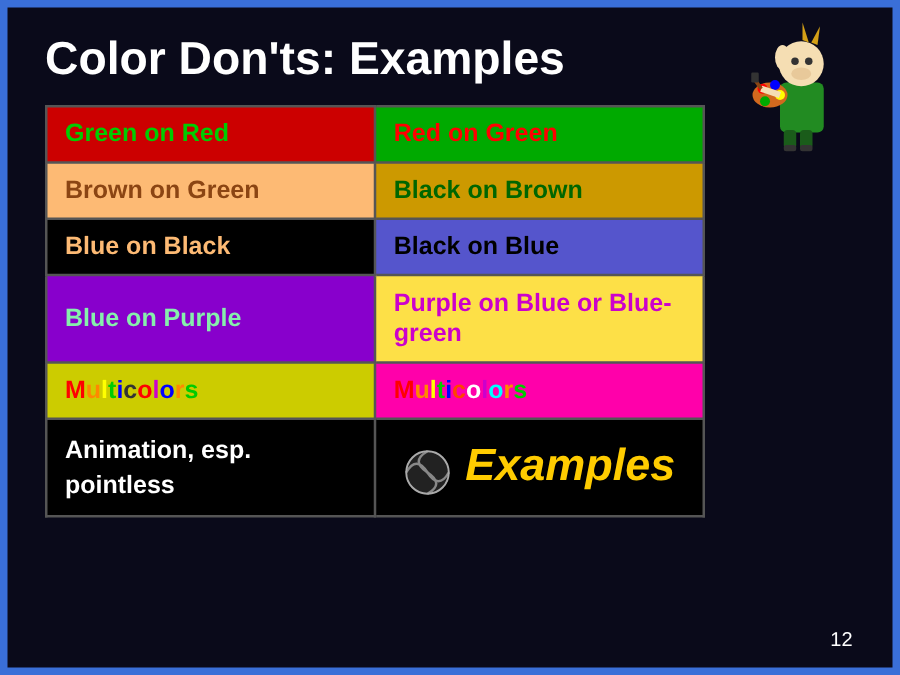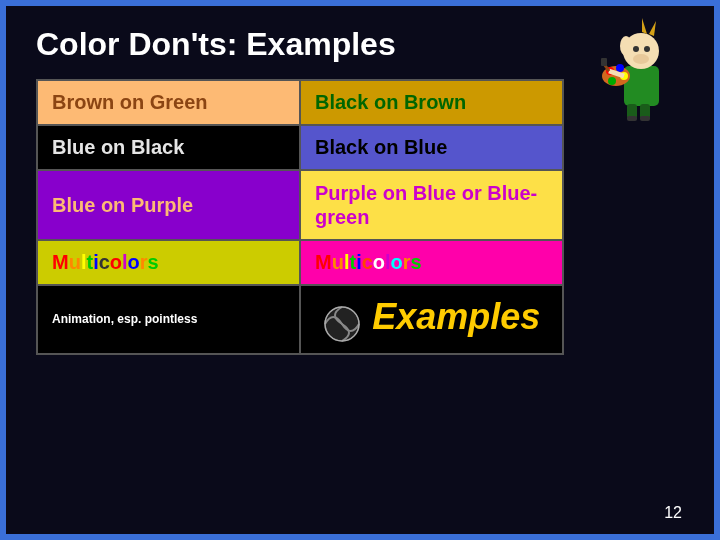--- a/index.html
+++ b/index.html
@@ -24,7 +24,7 @@
 
     .title {
       color: white;
-      font-size: 32px;
+      font-size: 37px;
       font-weight: bold;
       margin-bottom: 16px;
       margin-left: 10px;

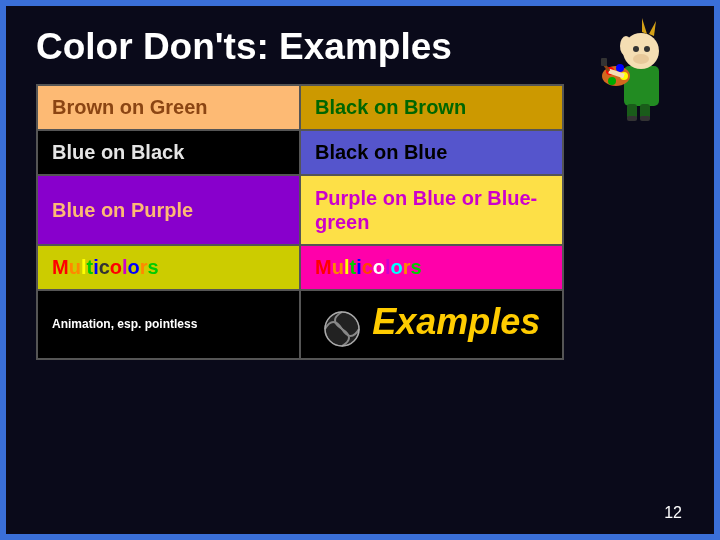--- a/index.html
+++ b/index.html
@@ -188,6 +188,10 @@
   <div class="table-container">
     <table>
       <tbody>
+          <tr>
+        <td class="green-on-red">Green on Red</td>
+        <td class="red-on-green">Red on Green</td>
+      </tr>
       <tr>
         <td class="brown-on-green">Brown on Green</td>
         <td class="green-on-brown">Black on Brown</td>

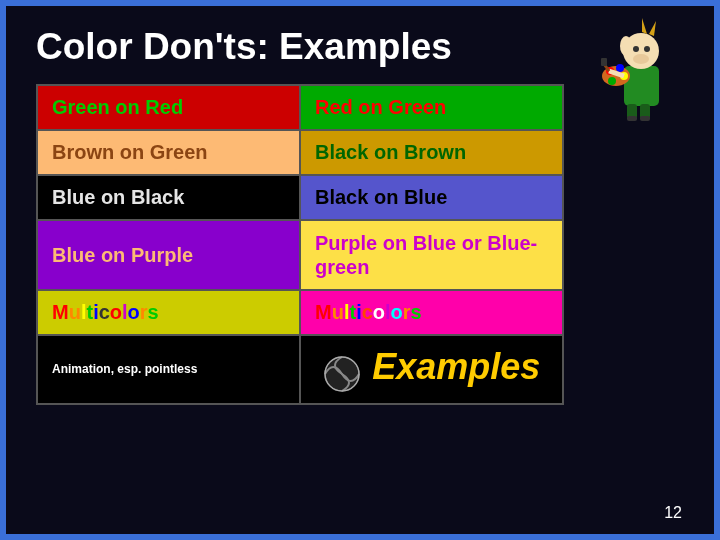--- a/index.html
+++ b/index.html
@@ -80,7 +80,7 @@
     
     .blue-on-black {
       background-color: #000000;
-      color: #e5e5e5;
+      color: #fdba74;
     }
     .black-on-blue {
       background-color: #5555cc;

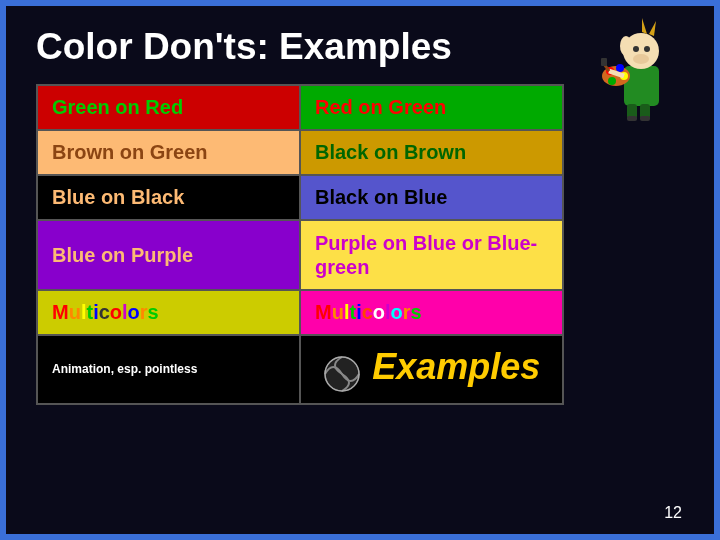--- a/index.html
+++ b/index.html
@@ -90,7 +90,7 @@
     
     .blue-on-purple {
       background-color: #8800cc;
-      color: #fdba74;
+      color: #86efac;
     }
     .purple-on-blue {
       background-color: #fde047;

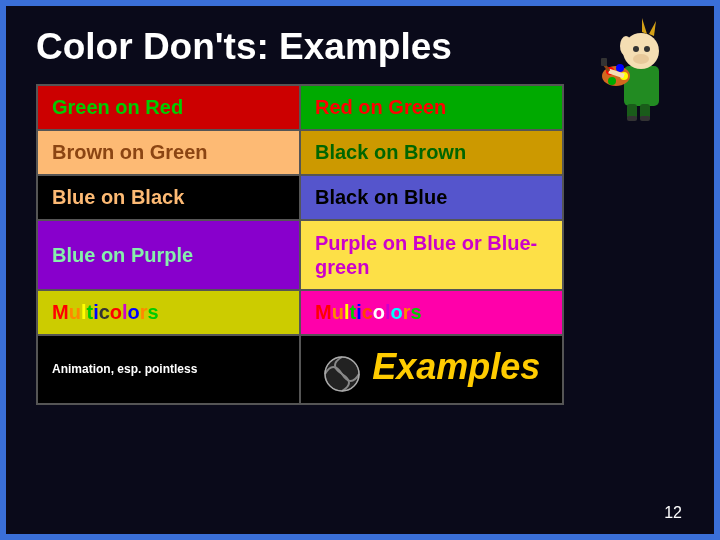--- a/index.html
+++ b/index.html
@@ -120,7 +120,7 @@
     .animation-left {
       background-color: #000000;
       color: #ffffff;
-      font-size: 12px;
+      font-size: 20px;
       line-height: 1.4;
     }
     .animation-right {

